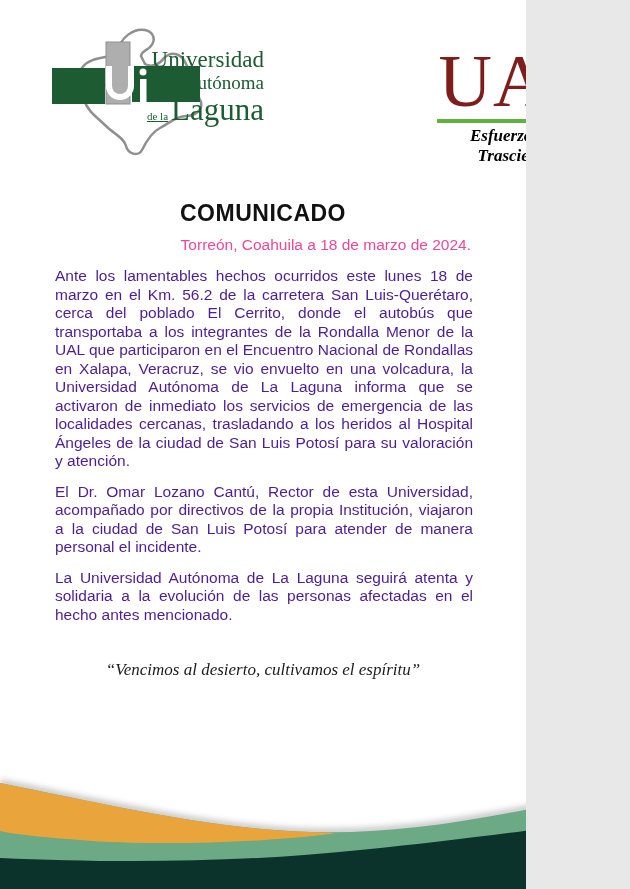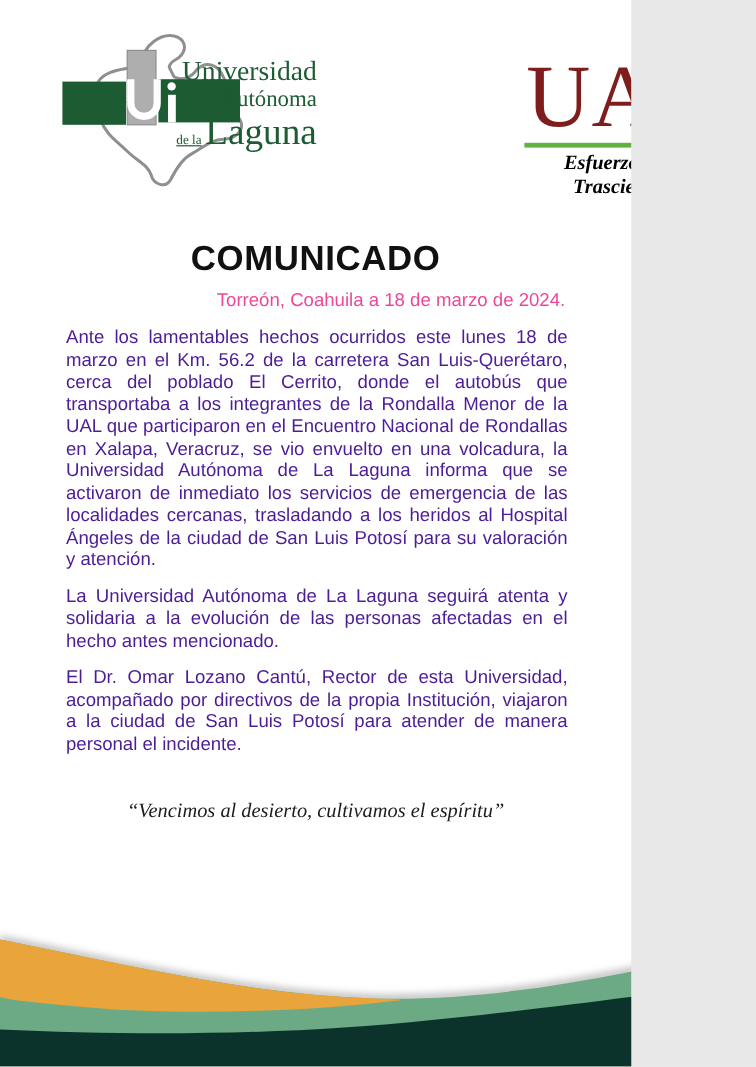--- a/index.html
+++ b/index.html
@@ -46,7 +46,7 @@
   .title{
     margin:28px 0 0 0;
     text-align:center;
-    font-size:29px;font-weight:bold;
+    font-size:23px;font-weight:bold;
     letter-spacing:.5px;color:#111;
   }
   .dateline{

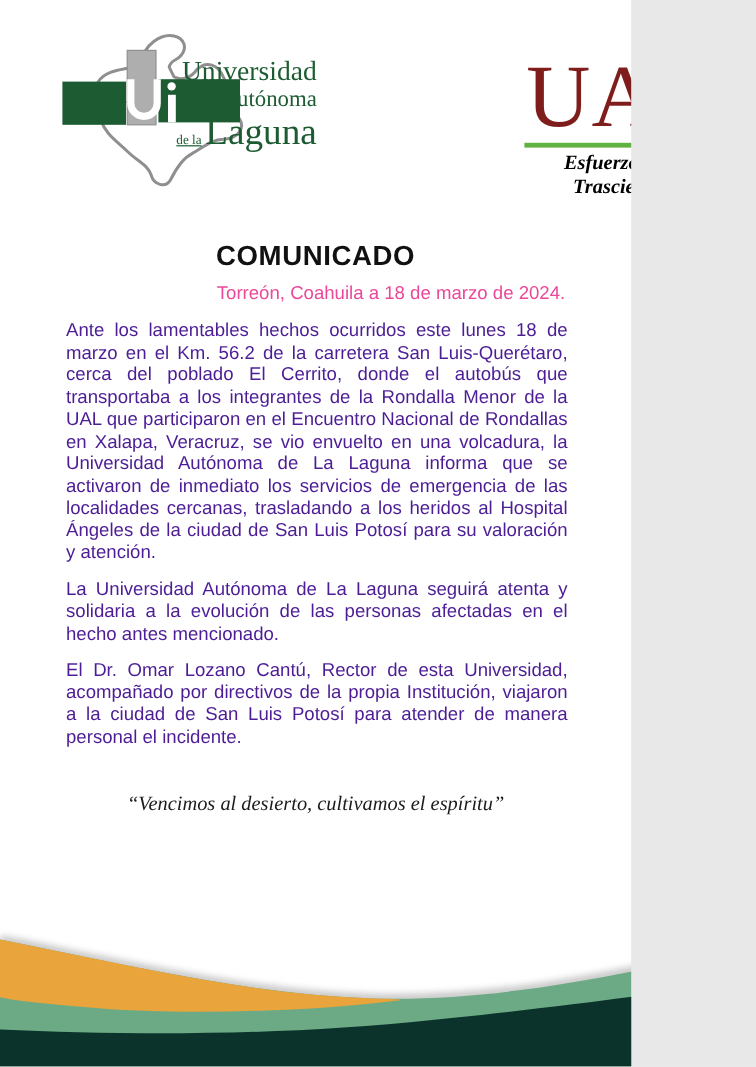--- a/index.html
+++ b/index.html
@@ -123,8 +123,8 @@
 
   <div class="bodytext">
     <p>Ante los lamentables hechos ocurridos este lunes 18 de marzo en el Km. 56.2 de la carretera San Luis-Querétaro, cerca del poblado El Cerrito, donde el autobús que transportaba a los integrantes de la Rondalla Menor de la UAL que participaron en el Encuentro Nacional de Rondallas en Xalapa, Veracruz, se vio envuelto en una volcadura, la Universidad Autónoma de La Laguna informa que se activaron de inmediato los servicios de emergencia de las localidades cercanas, trasladando a los heridos al Hospital Ángeles de la ciudad de San Luis Potosí para su valoración y atención.</p>
+    <p>El Dr. Omar Lozano Cantú, Rector de esta Universidad, acompañado por directivos de la propia Institución, viajaron a la ciudad de San Luis Potosí para atender de manera personal el incidente.</p>
     <p>La Universidad Autónoma de La Laguna seguirá atenta y solidaria a la evolución de las personas afectadas en el hecho antes mencionado.</p>
-    <p>El Dr. Omar Lozano Cantú, Rector de esta Universidad, acompañado por directivos de la propia Institución, viajaron a la ciudad de San Luis Potosí para atender de manera personal el incidente.</p>
   </div>
 
   <div class="quote">“Vencimos al desierto, cultivamos el espíritu”</div>

